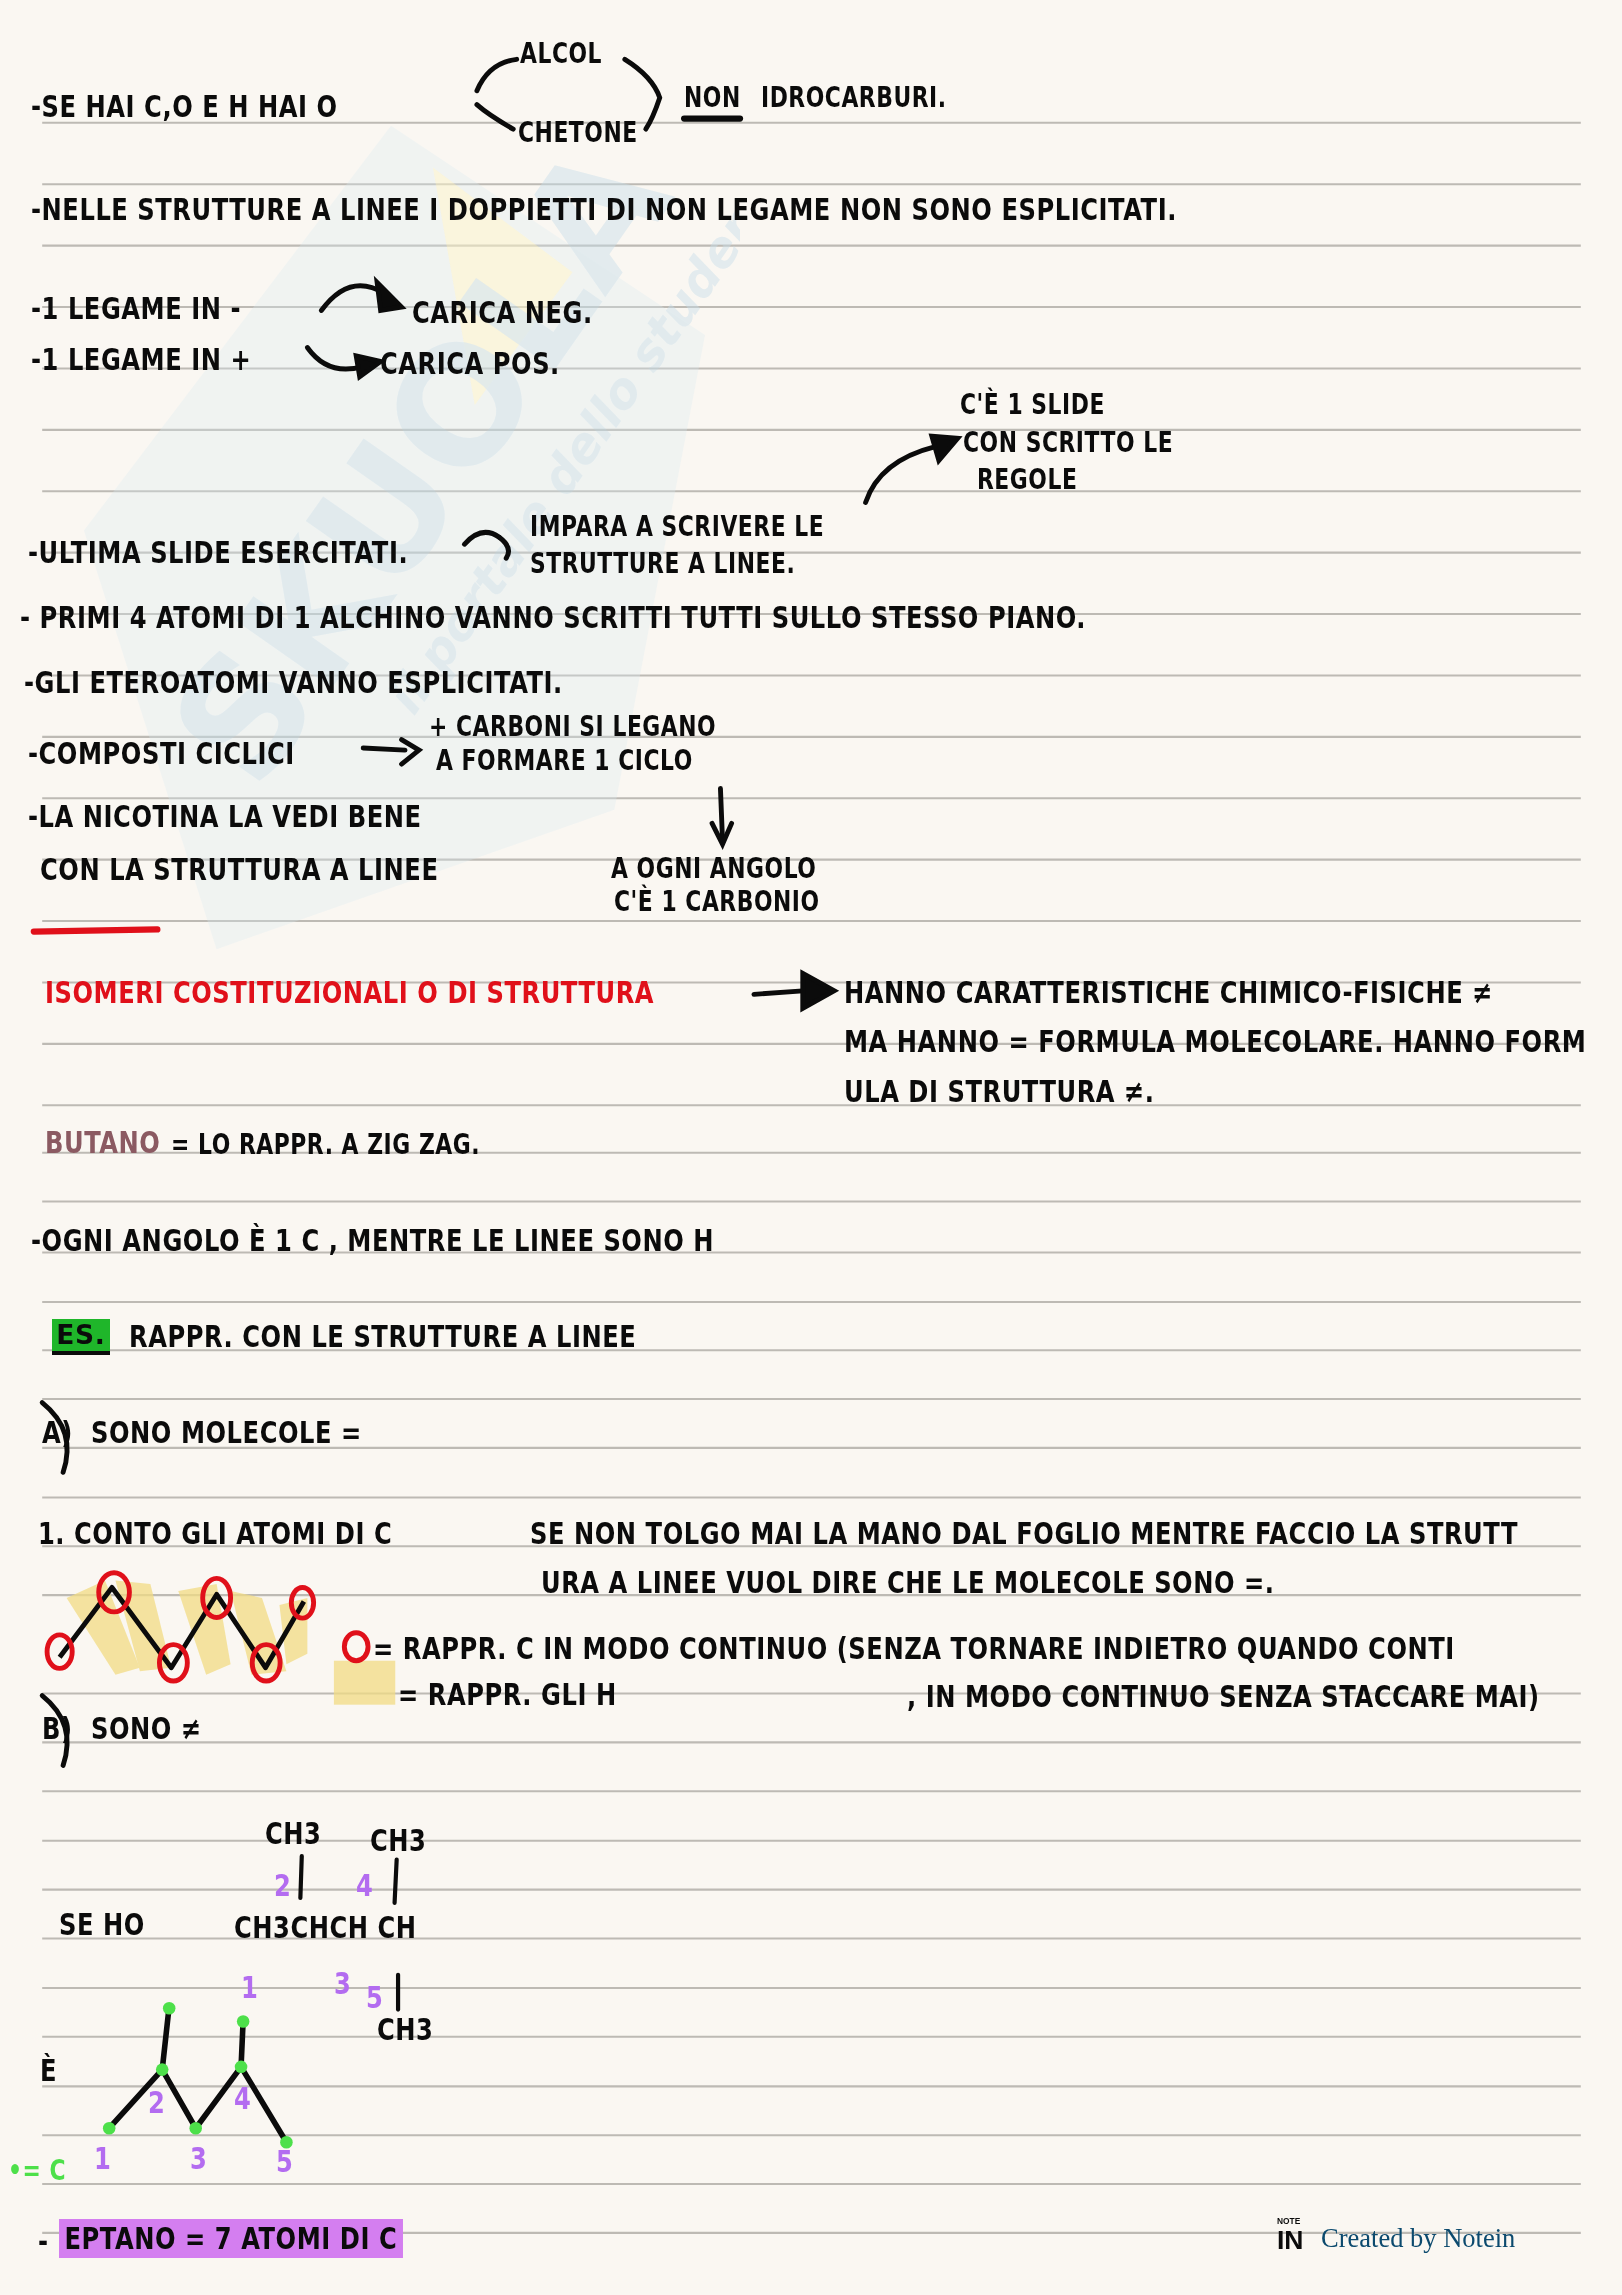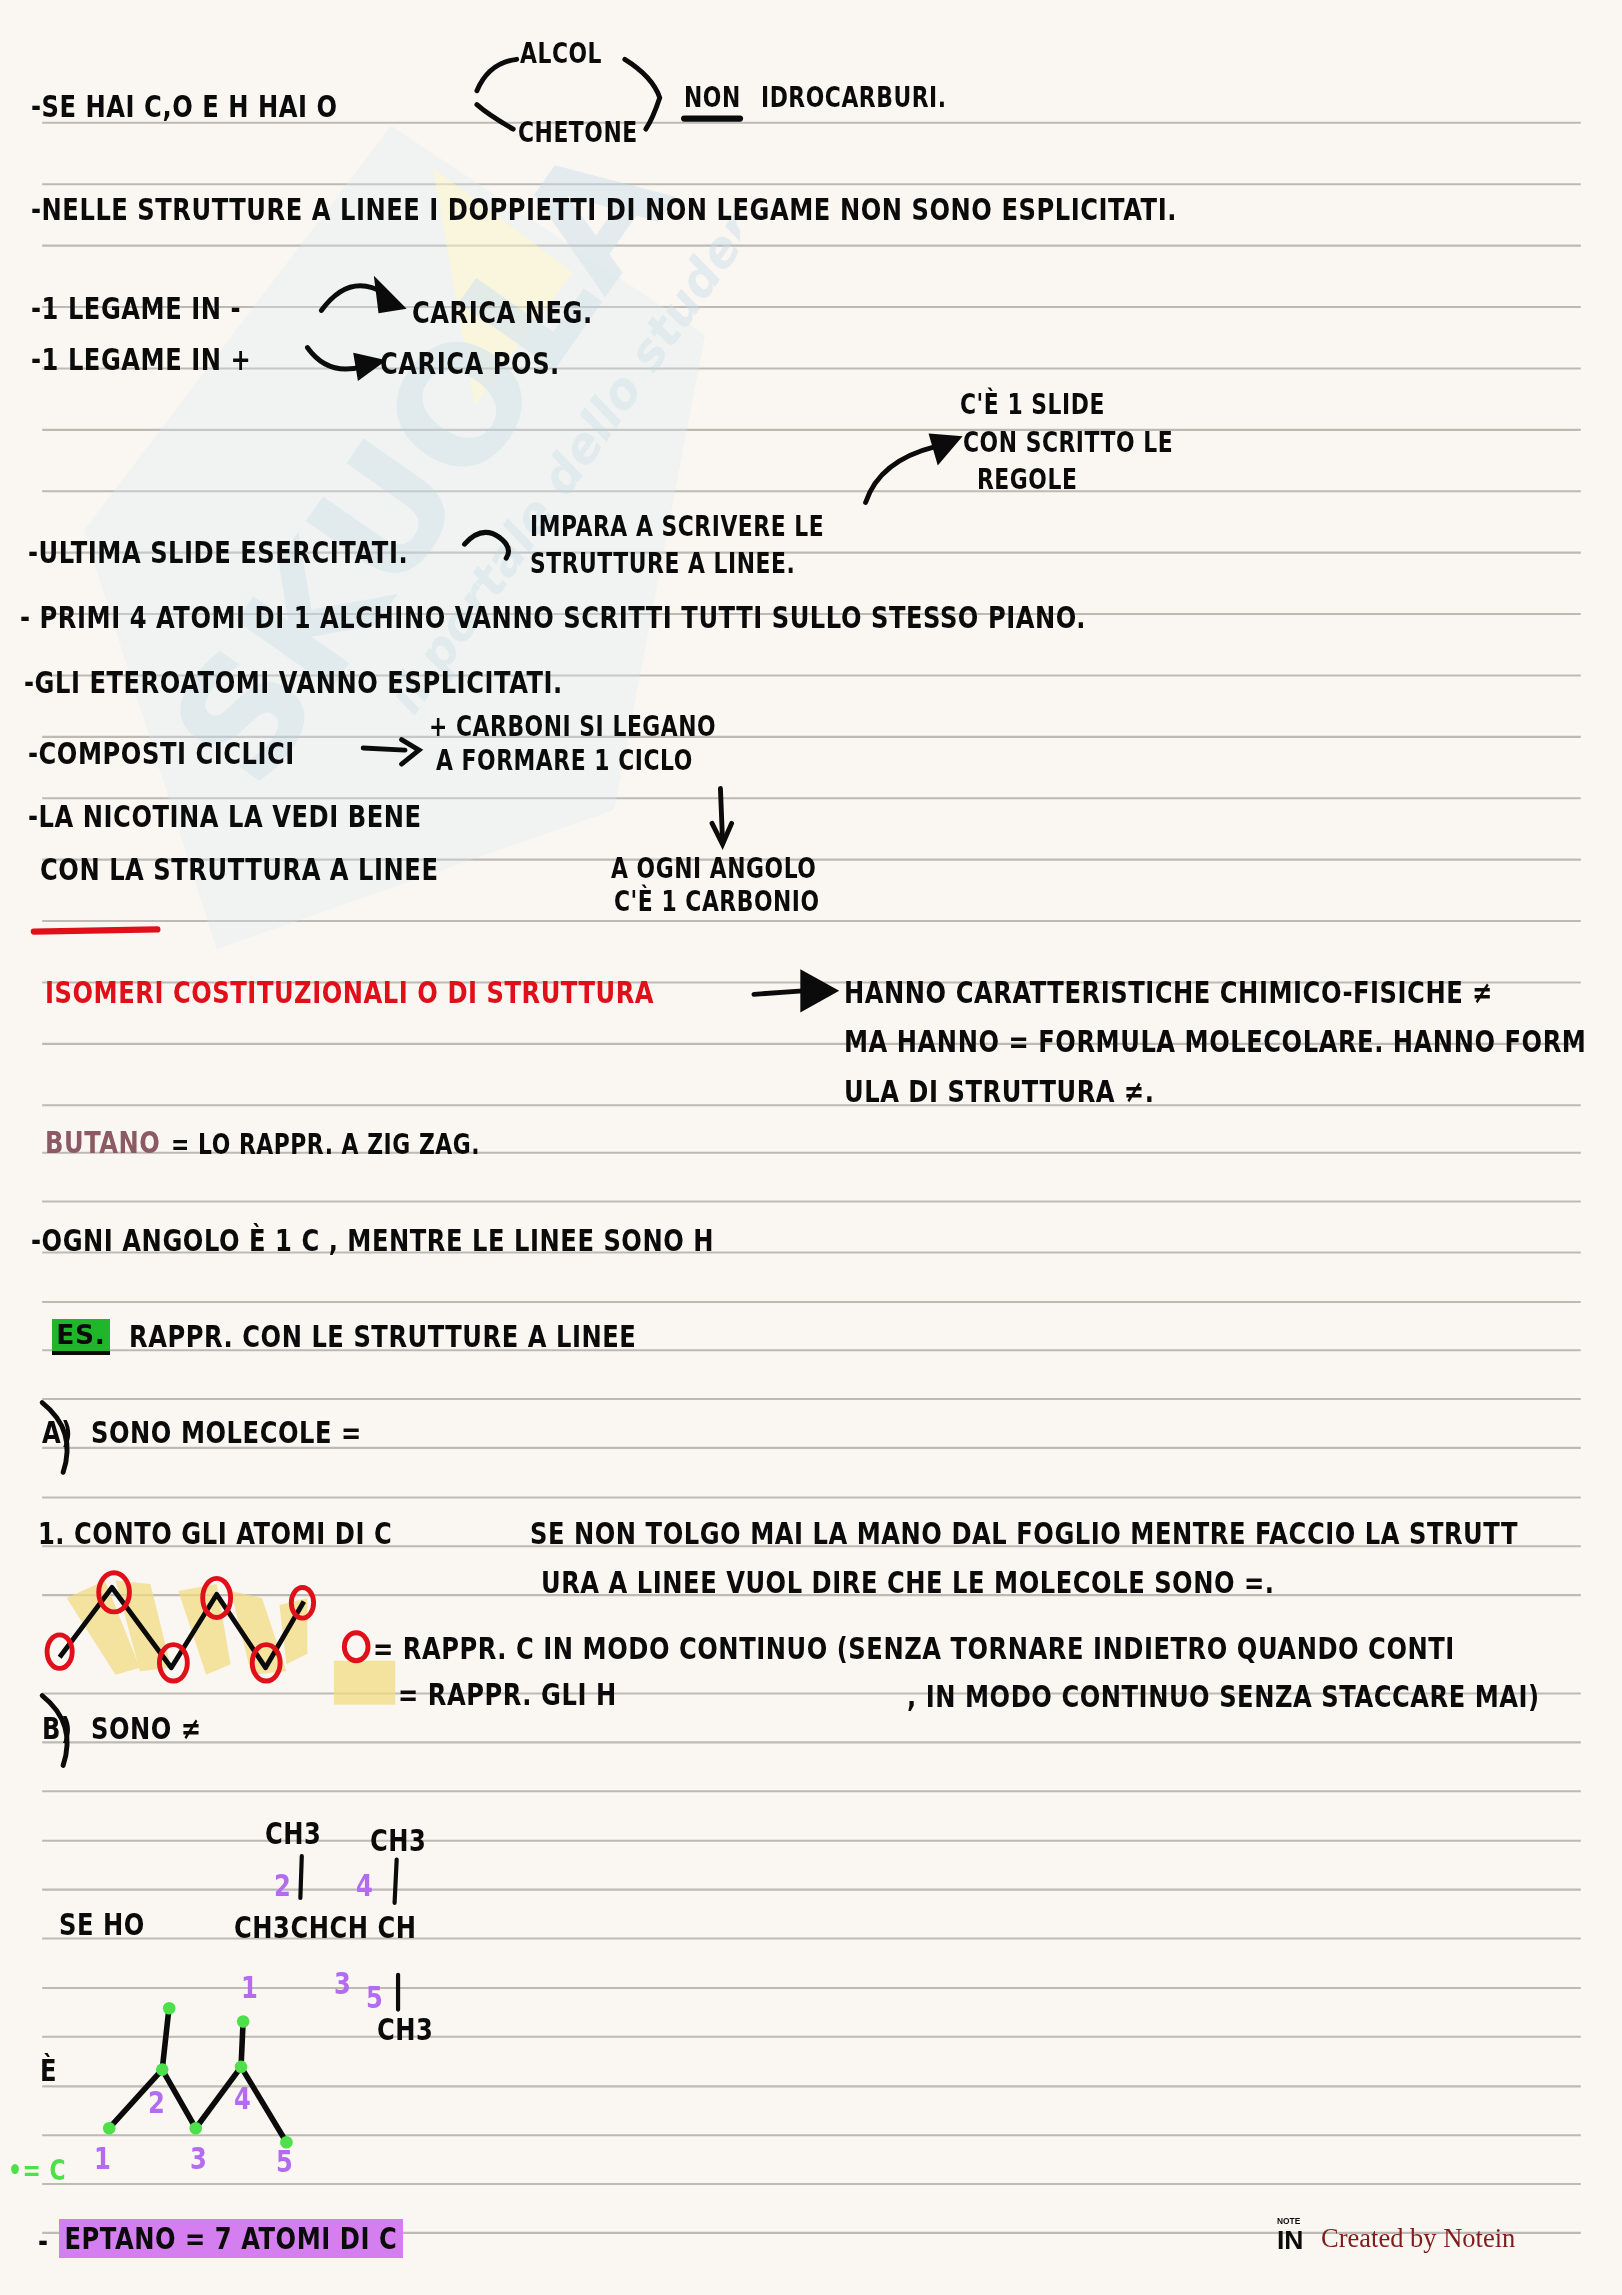--- a/index.html
+++ b/index.html
@@ -39,7 +39,7 @@
   .logo { position: relative; width: 31px; height: 38px; }
   .logo-note { position: absolute; top: 0; left: 0; font-size: 8.4px; font-weight: bold; font-family: "Liberation Sans", sans-serif; }
   .logo-bars { position: absolute; top: 11px; left: 0; font-size: 26.5px; font-weight: bold; line-height: 1; font-family: "Liberation Sans", sans-serif; }
-  .footer-text { font-family: "Liberation Serif", serif; font-size: 26.5px; color: #7f1d1d; }
+  .footer-text { font-family: "Liberation Serif", serif; font-size: 26.5px; color: #0c4a6e; }
 </style>
 </head>
 <body>

